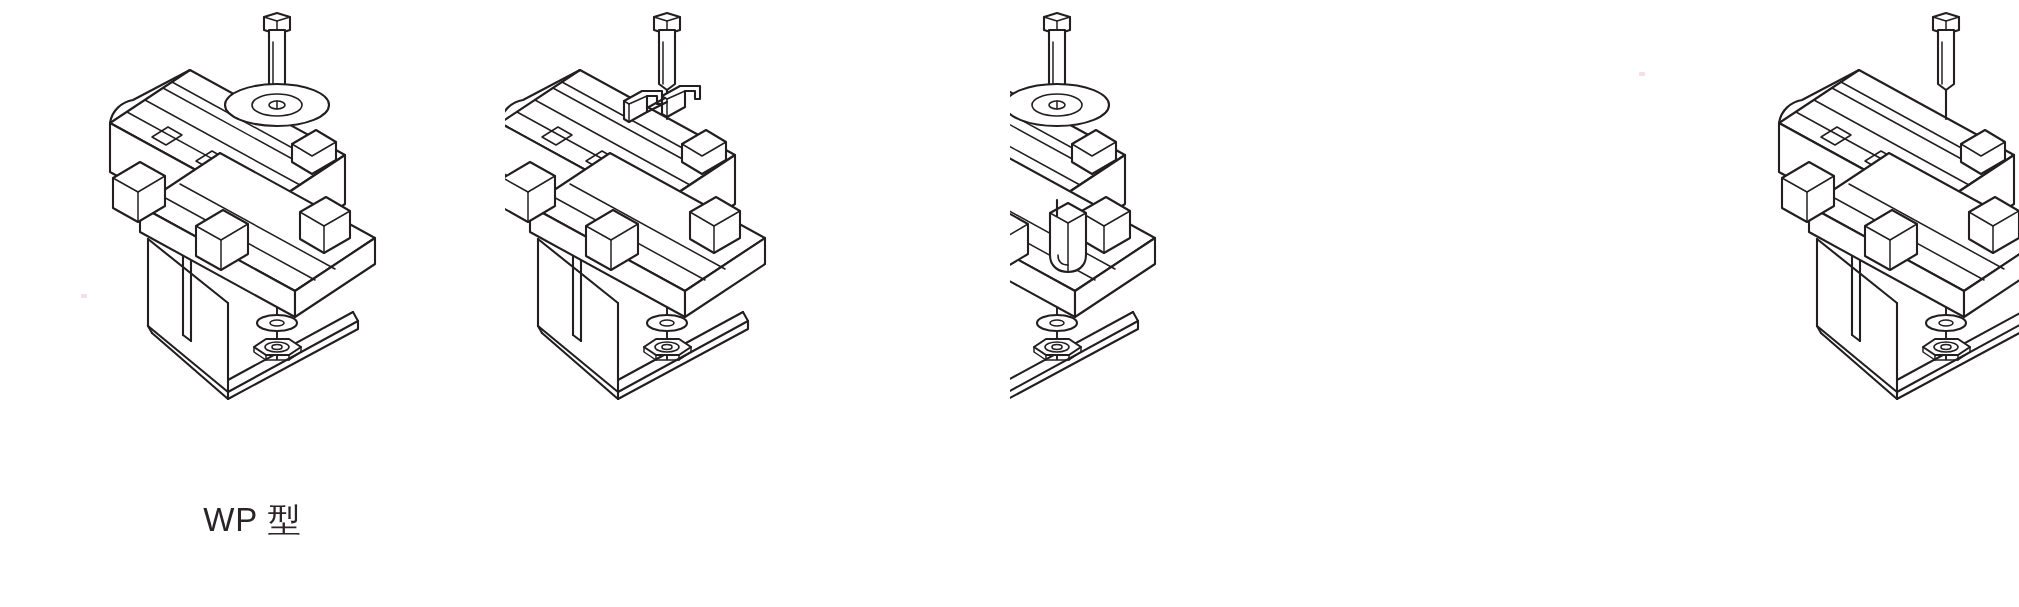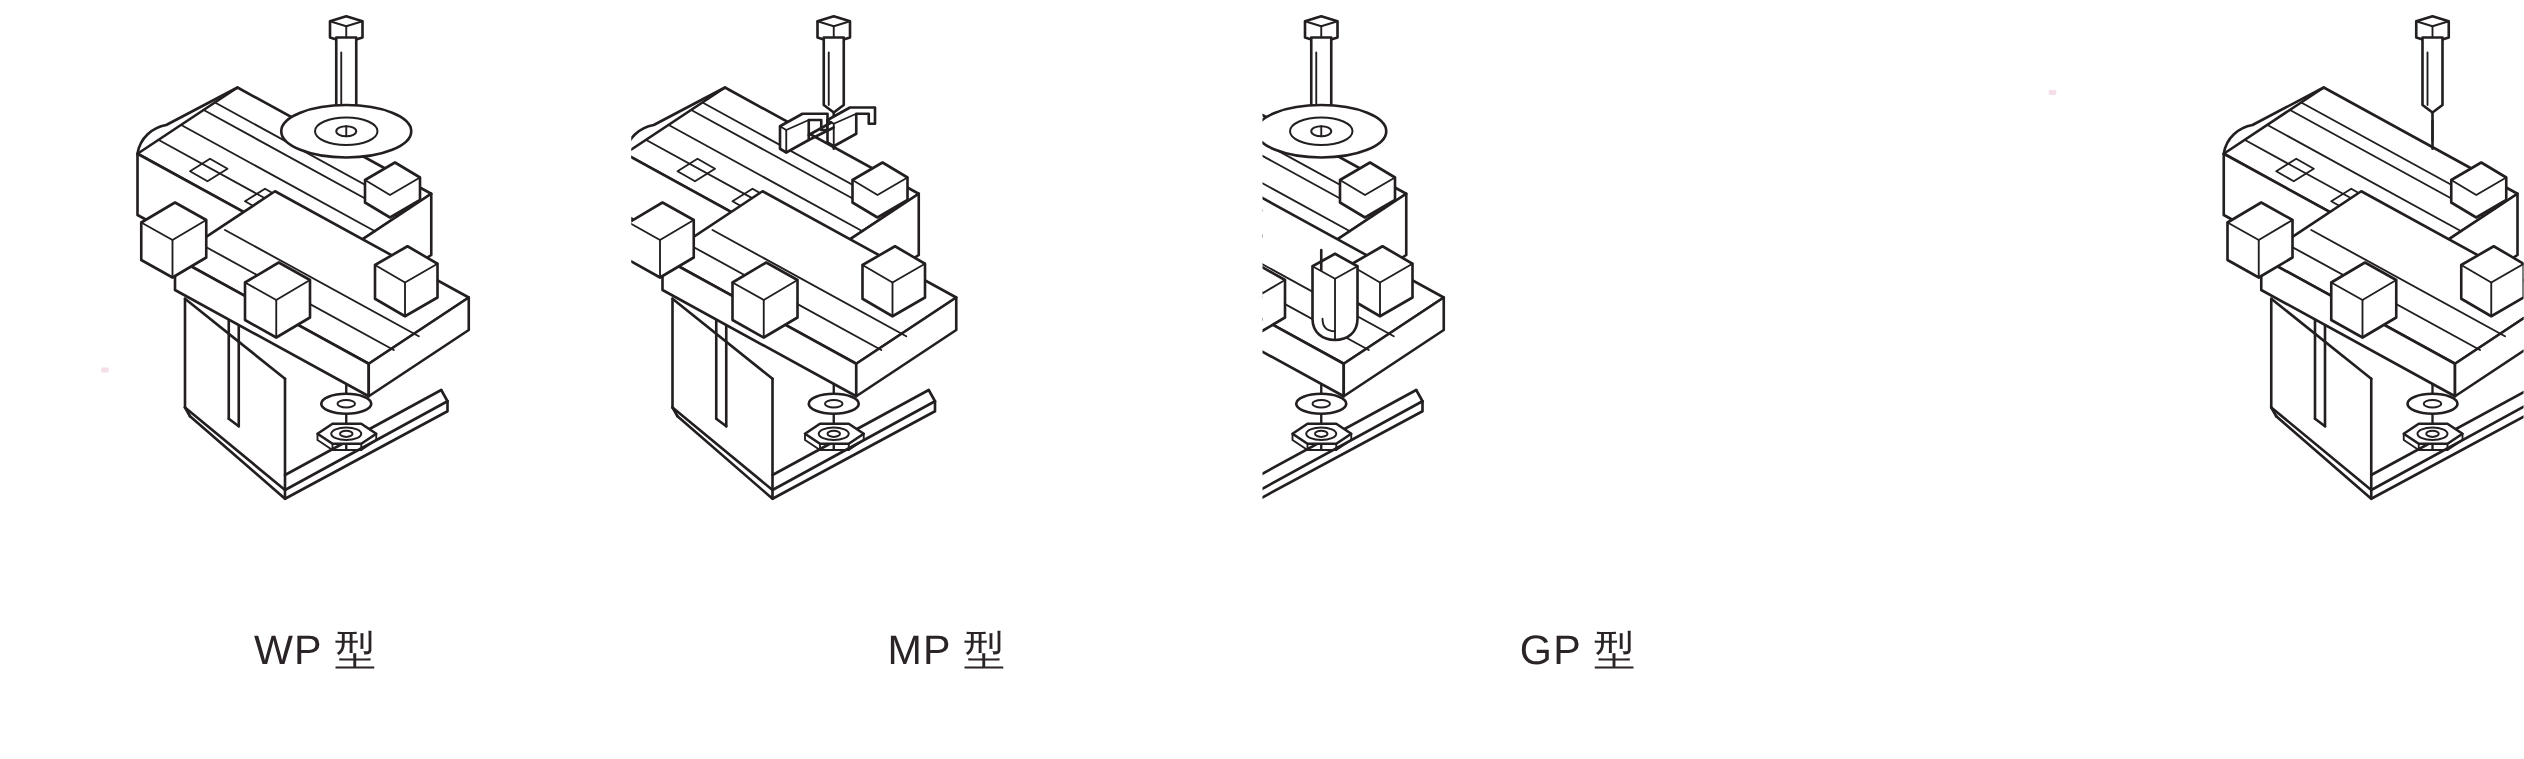--- a/index.html
+++ b/index.html
@@ -294,7 +294,6 @@
 
       </svg>
     </div>
-    <div class="panel-caption">MP 型</div>
   </div>
 
   <div class="panel" style="left:1010px;">

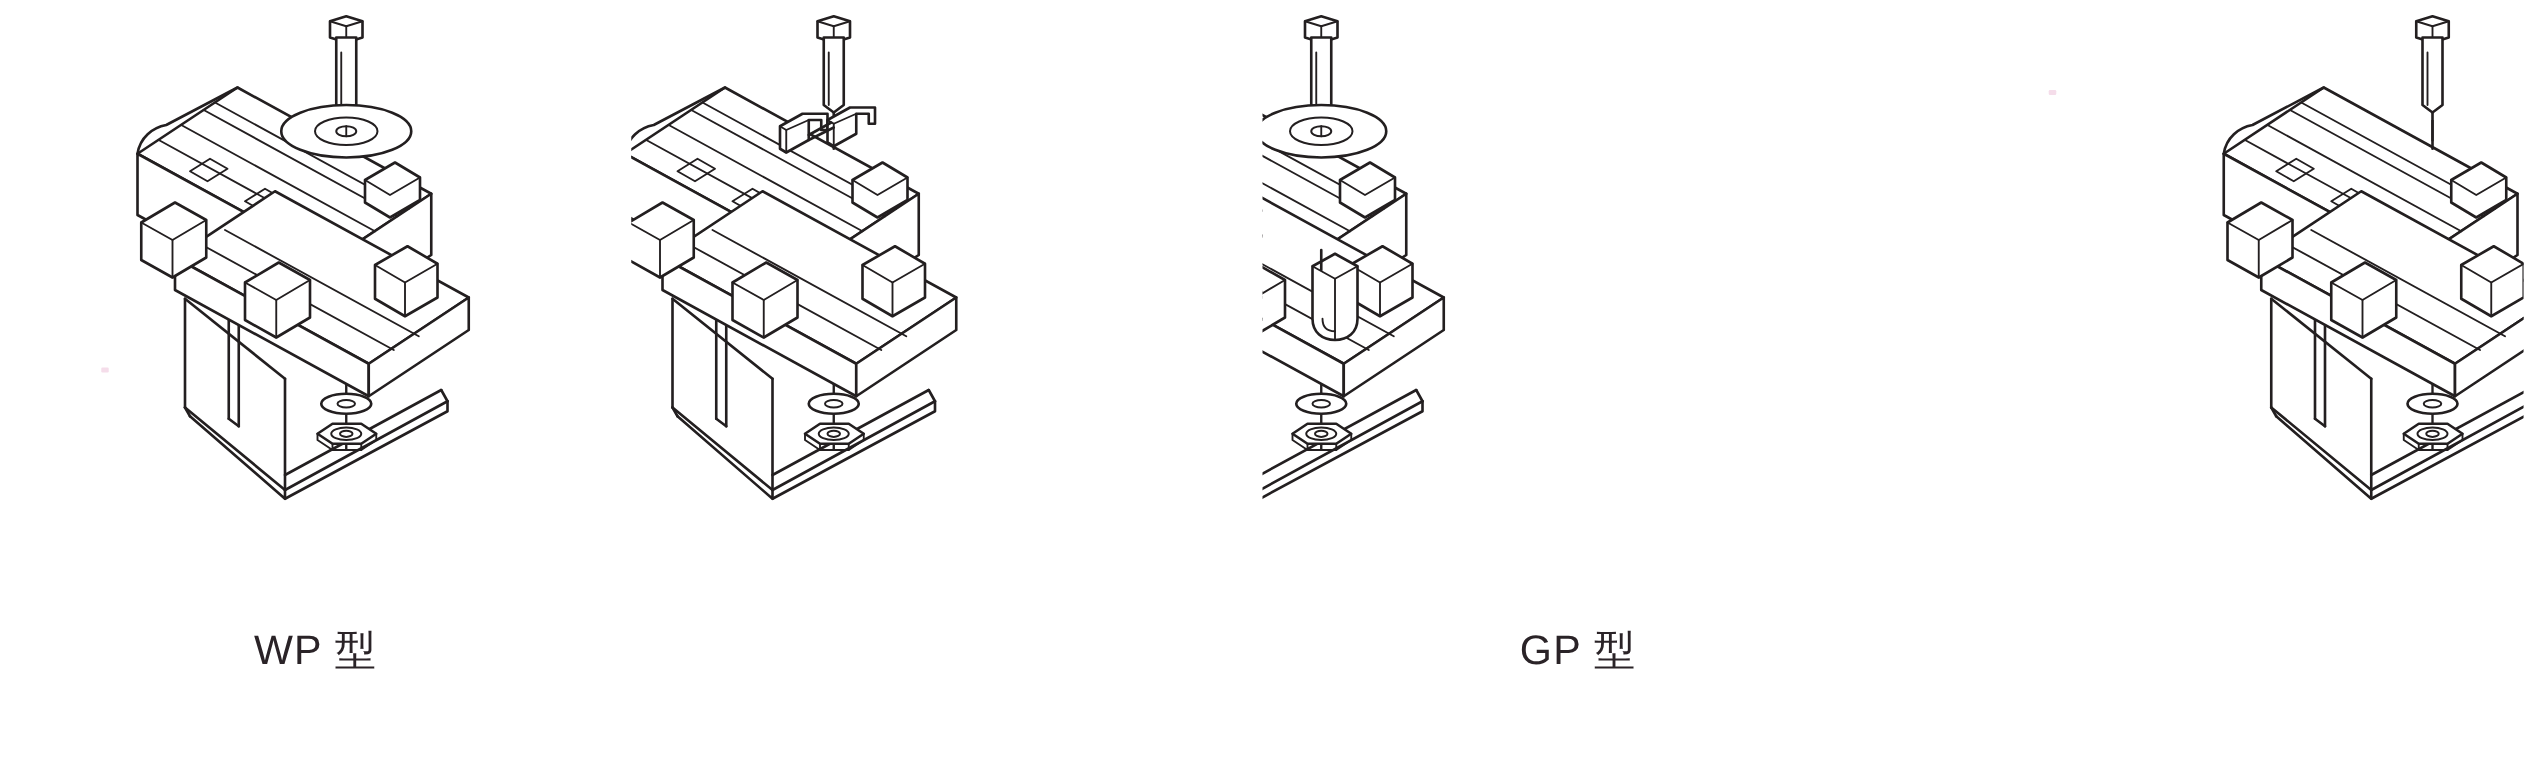--- a/index.html
+++ b/index.html
@@ -393,7 +393,6 @@
 
       </svg>
     </div>
-    <div class="panel-caption">GP 型</div>
   </div>
 
   <div class="panel" style="left:1514px;">

